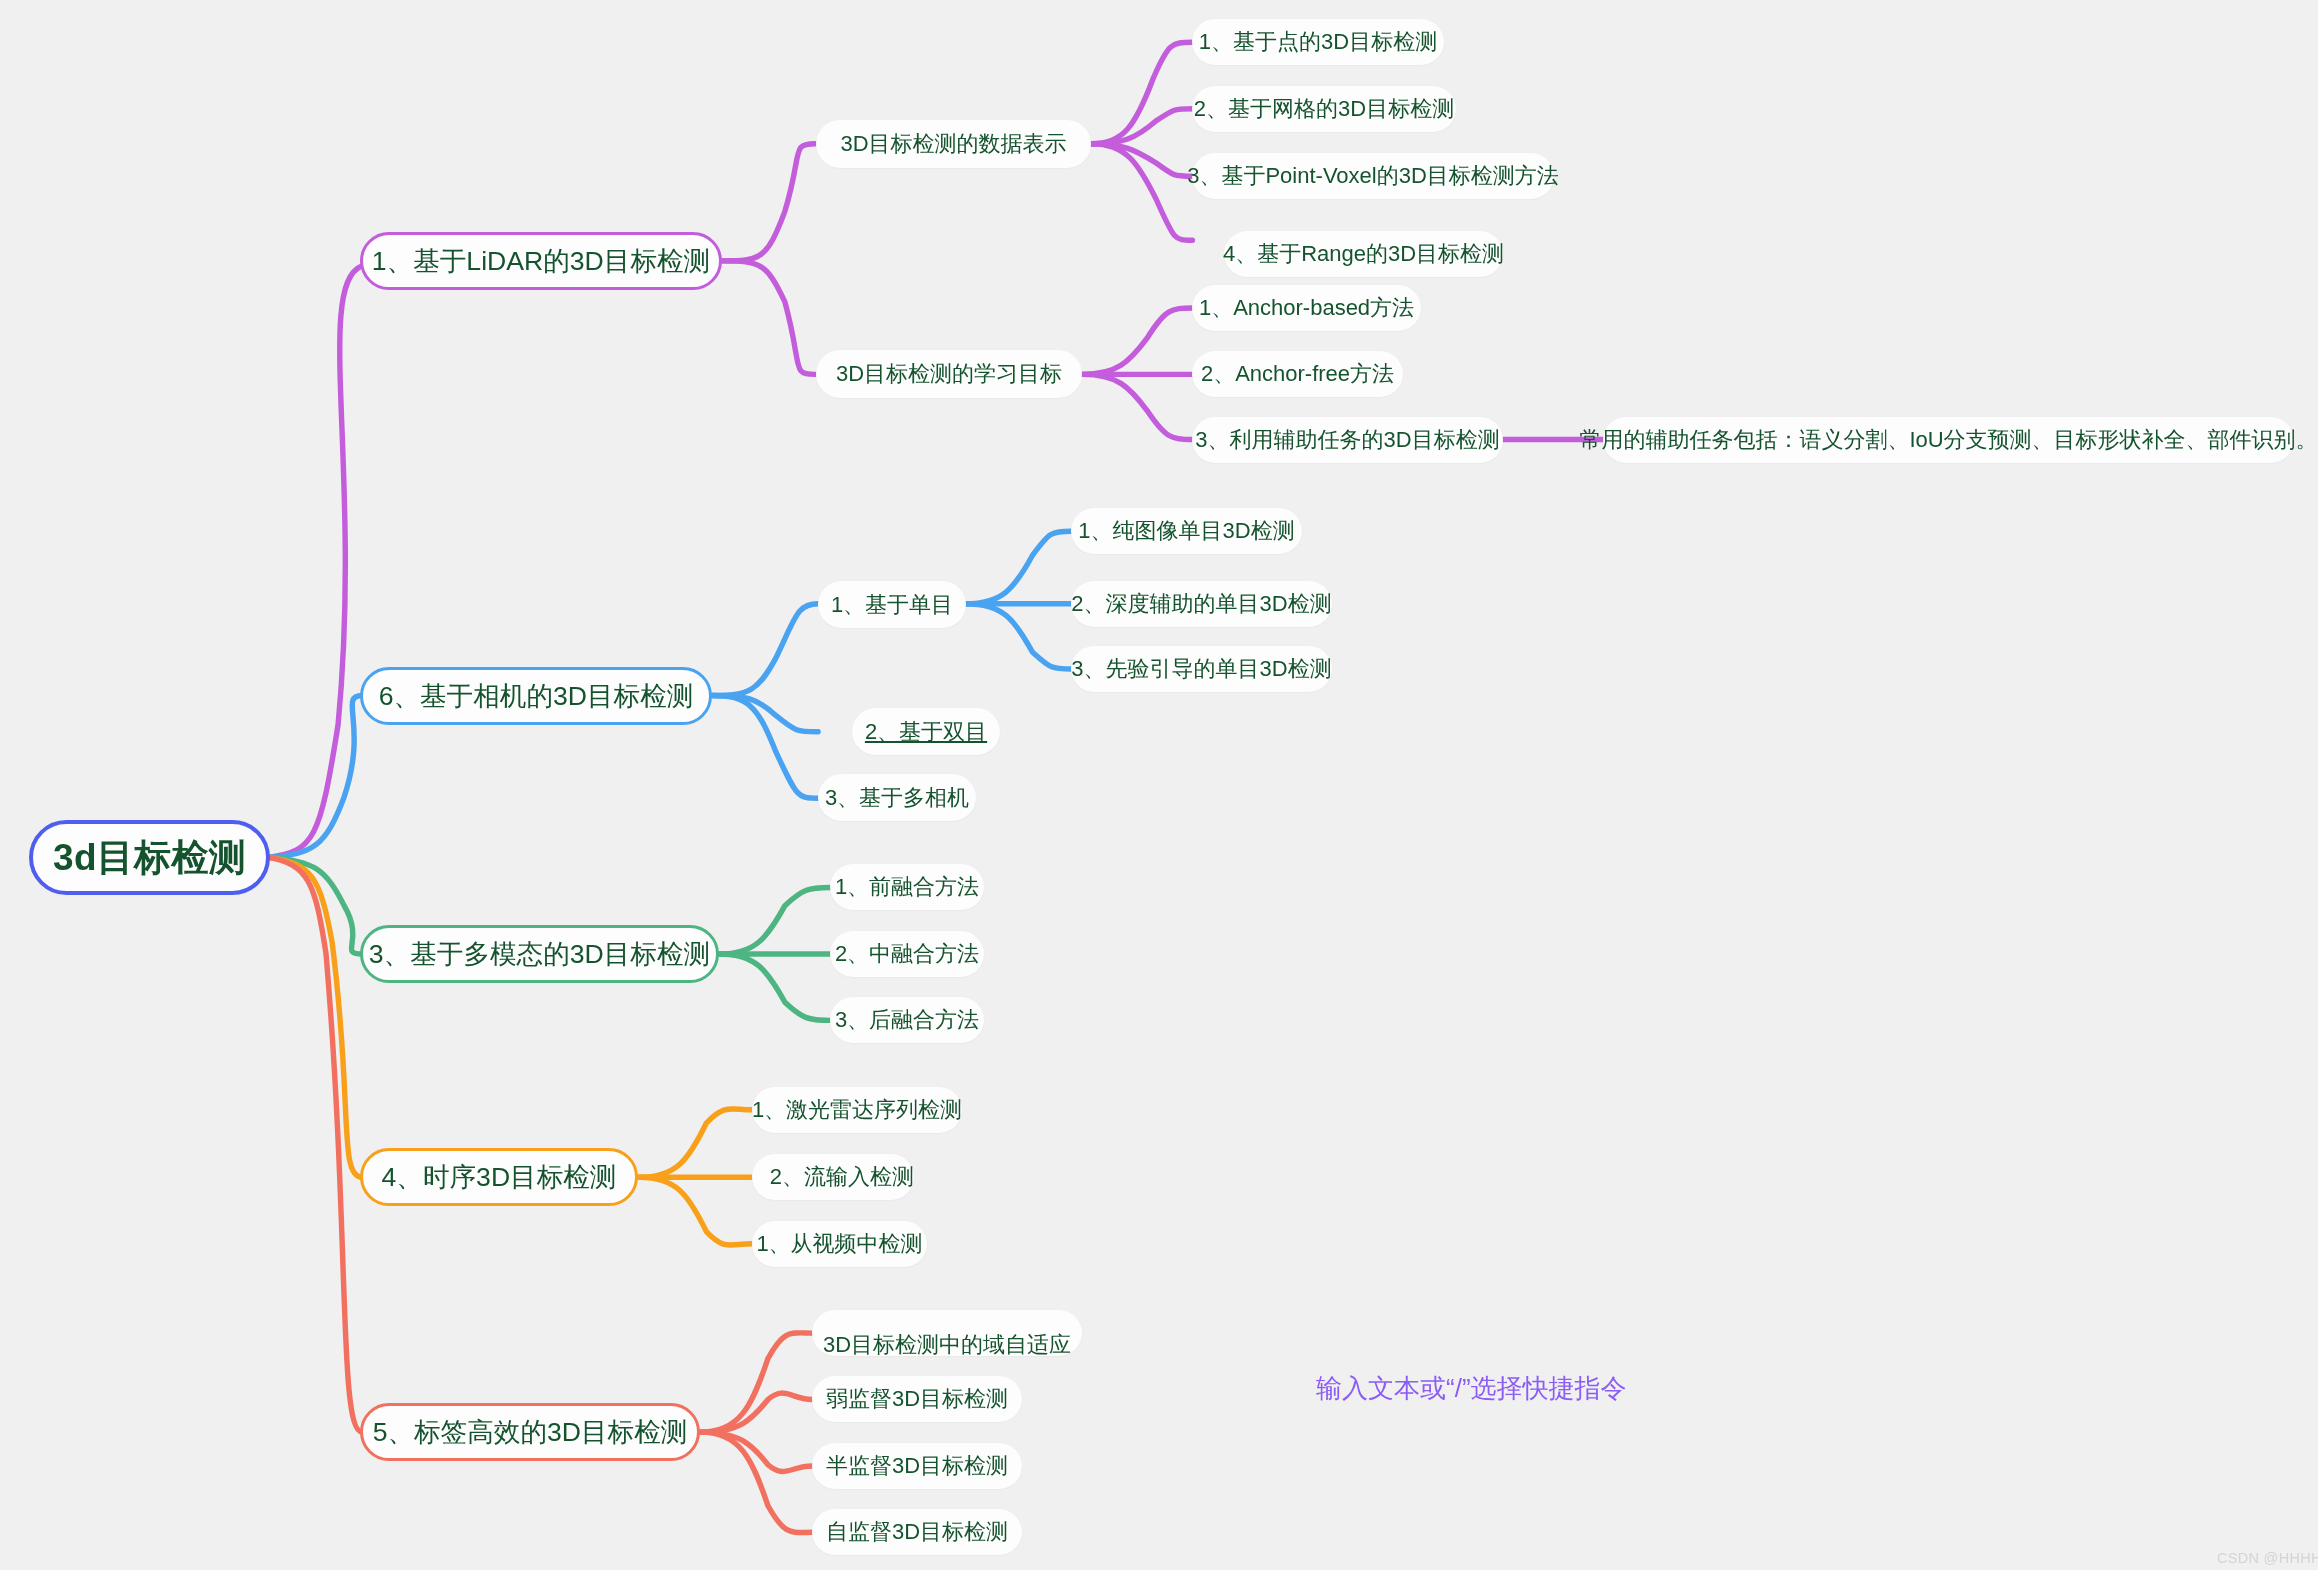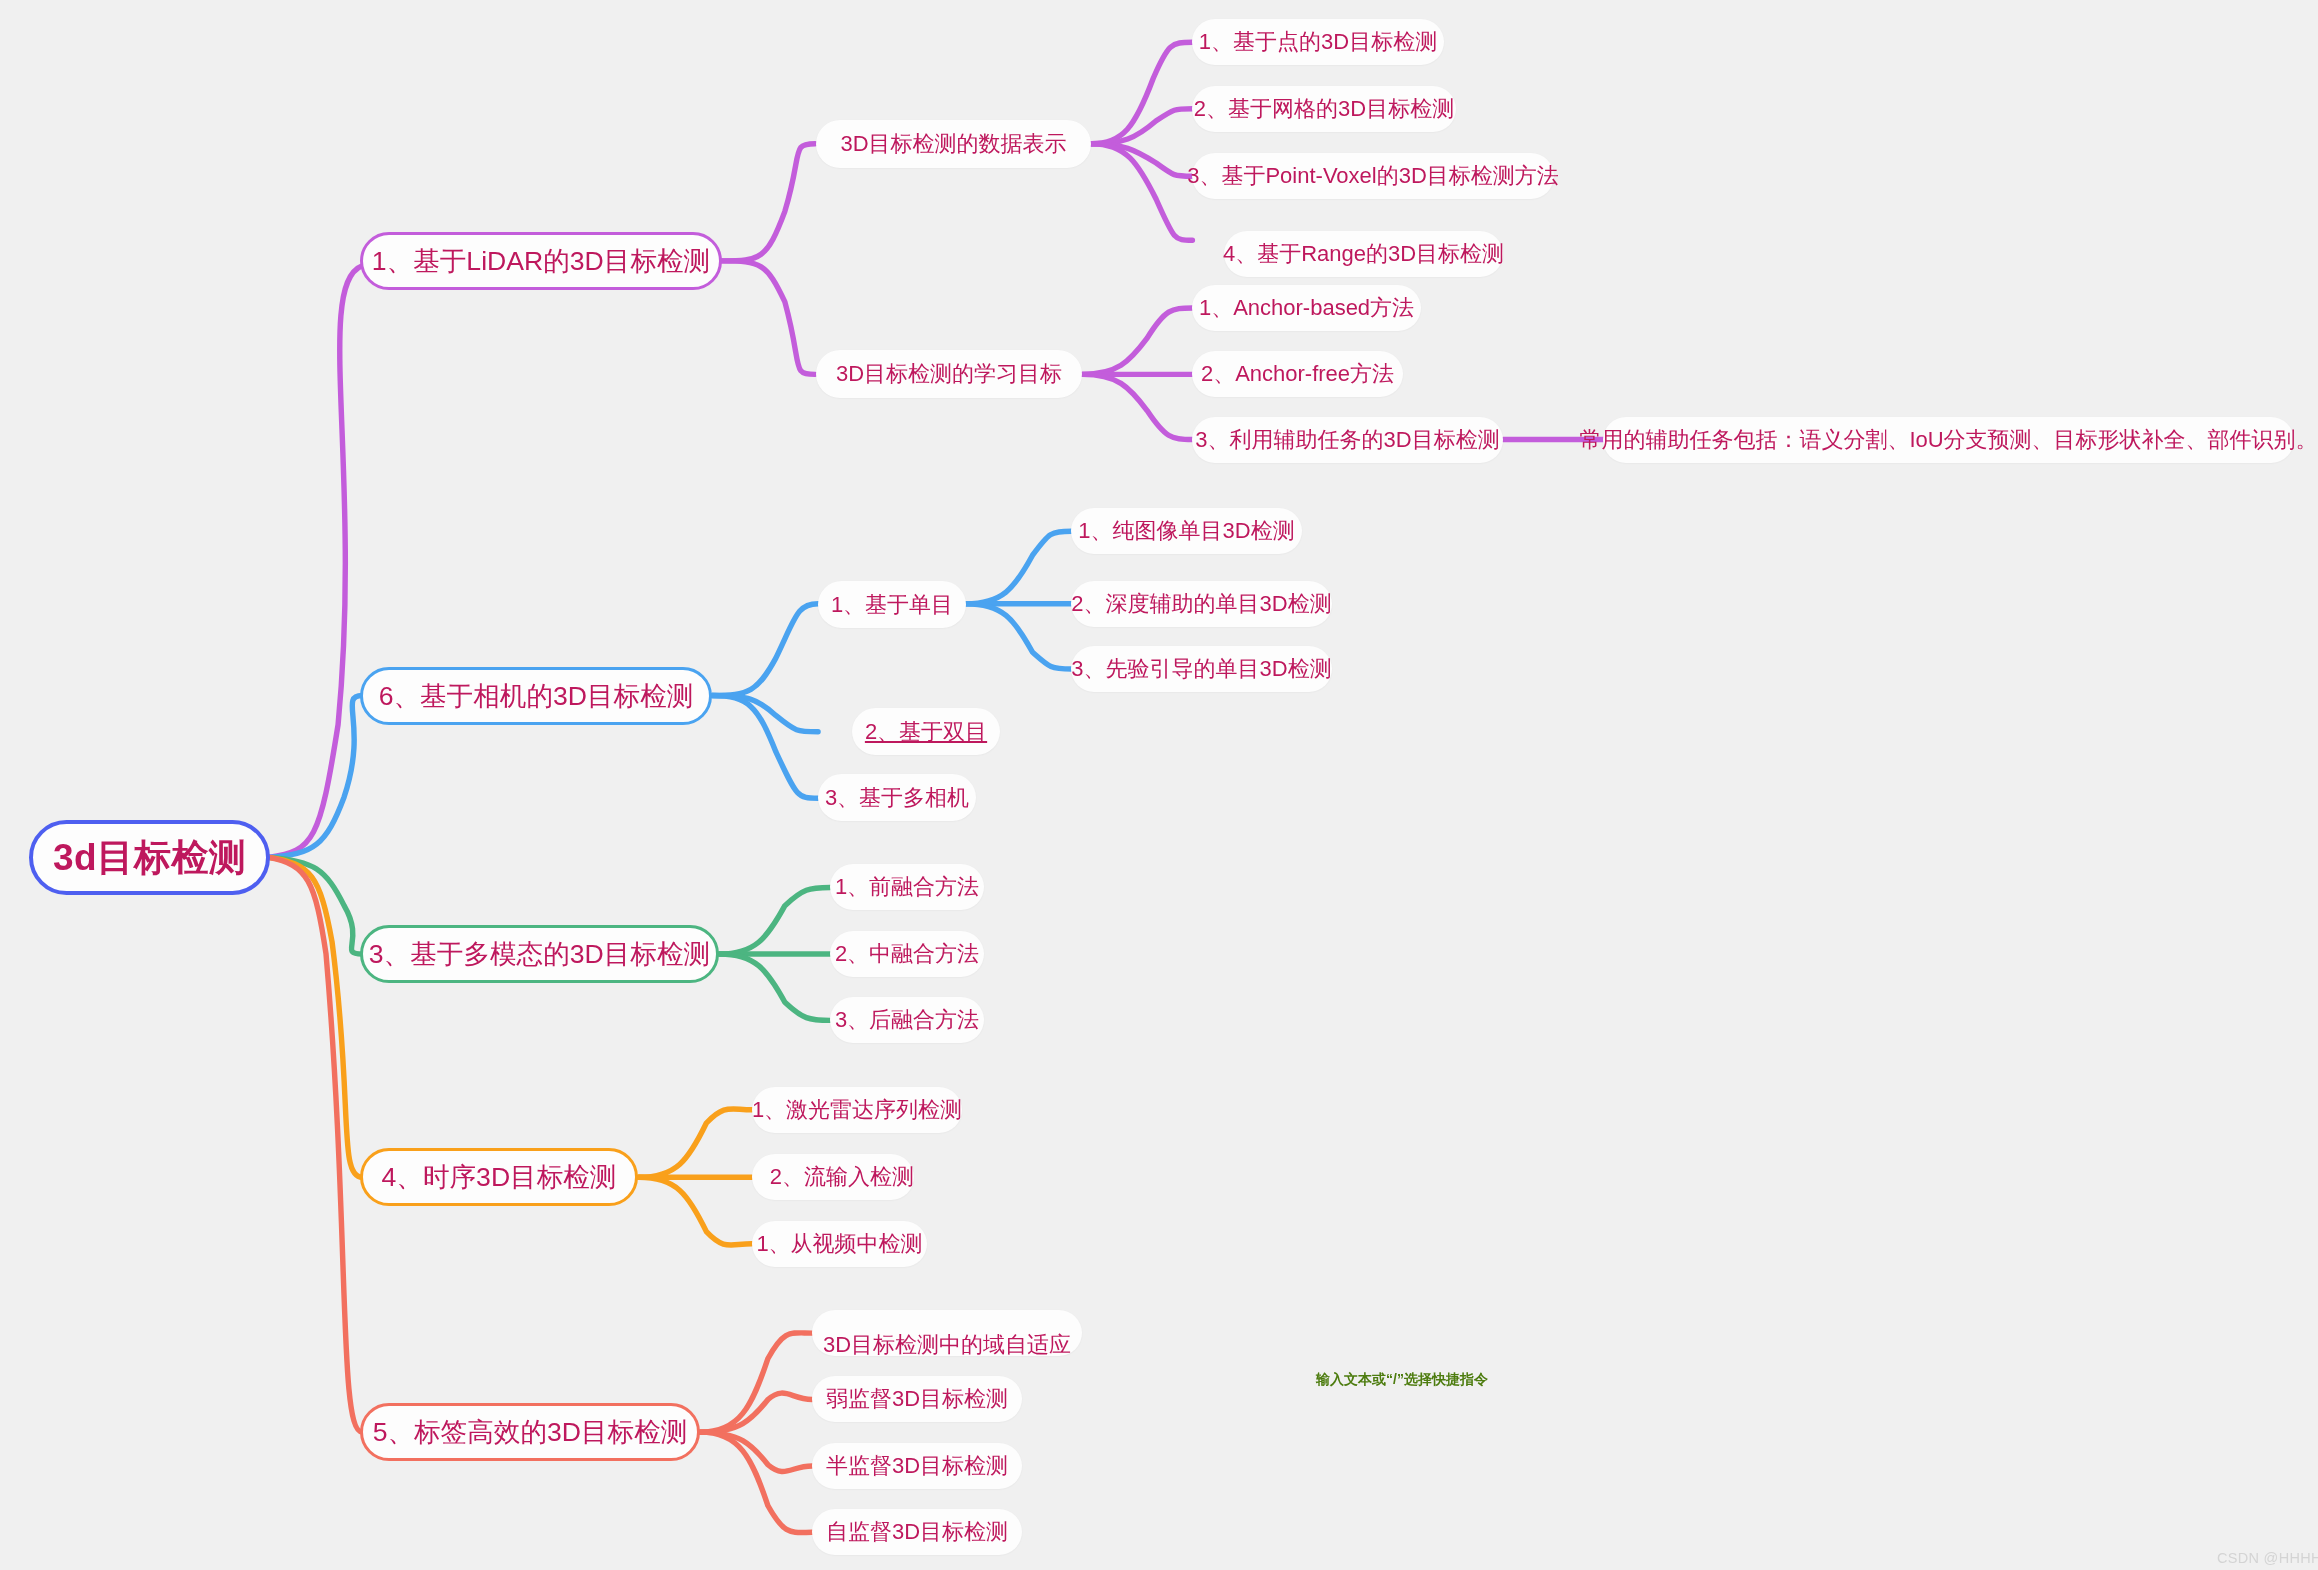--- a/index.html
+++ b/index.html
@@ -31,7 +31,7 @@
     align-items: center;
     justify-content: center;
     white-space: nowrap;
-    color: #be185d;
+    color: #14532d;
     background: #fdfdfd;
     border-radius: 6036px;
     line-height: 1;

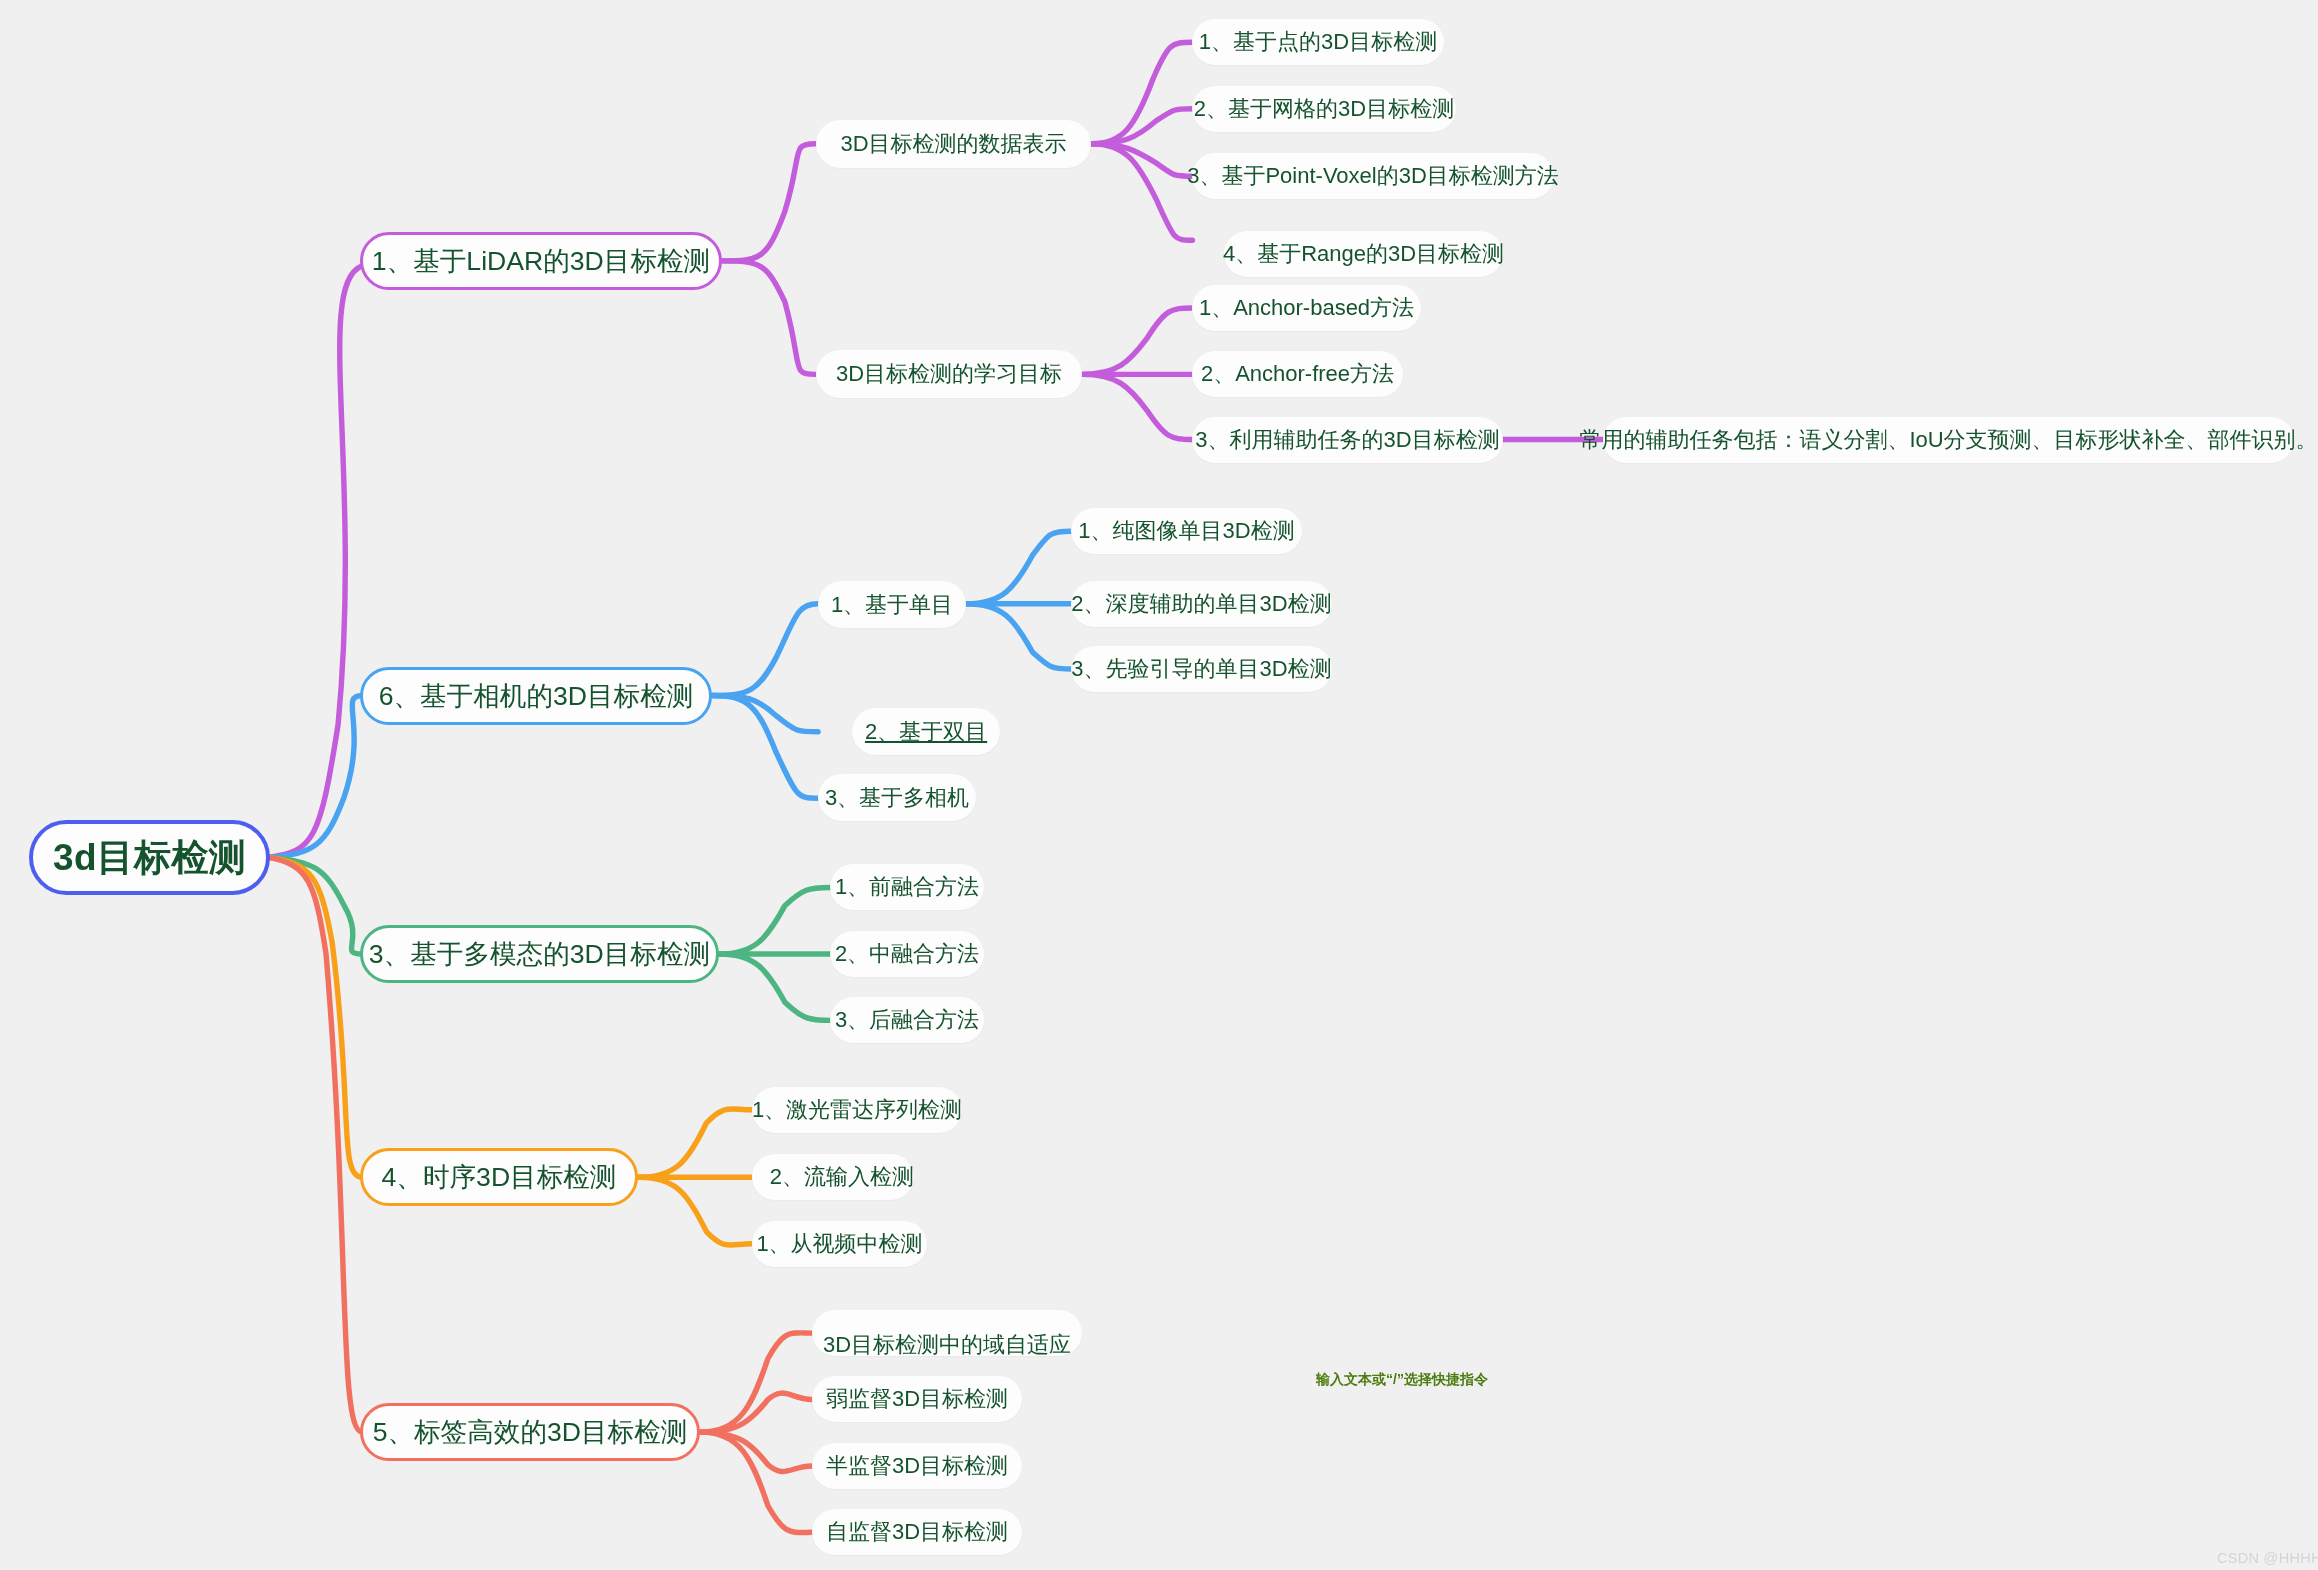--- a/index.html
+++ b/index.html
@@ -66,10 +66,9 @@
   .node.note { font-size: 22px; }
   .placeholder {
     position: absolute;
-    color: #4d7c0f;
-    font-size: 14px;
+    color: #8b5cf6;
+    font-size: 26px;
     white-space: nowrap;
-    font-weight: bold;
   }
   .watermark {
     position: absolute;

